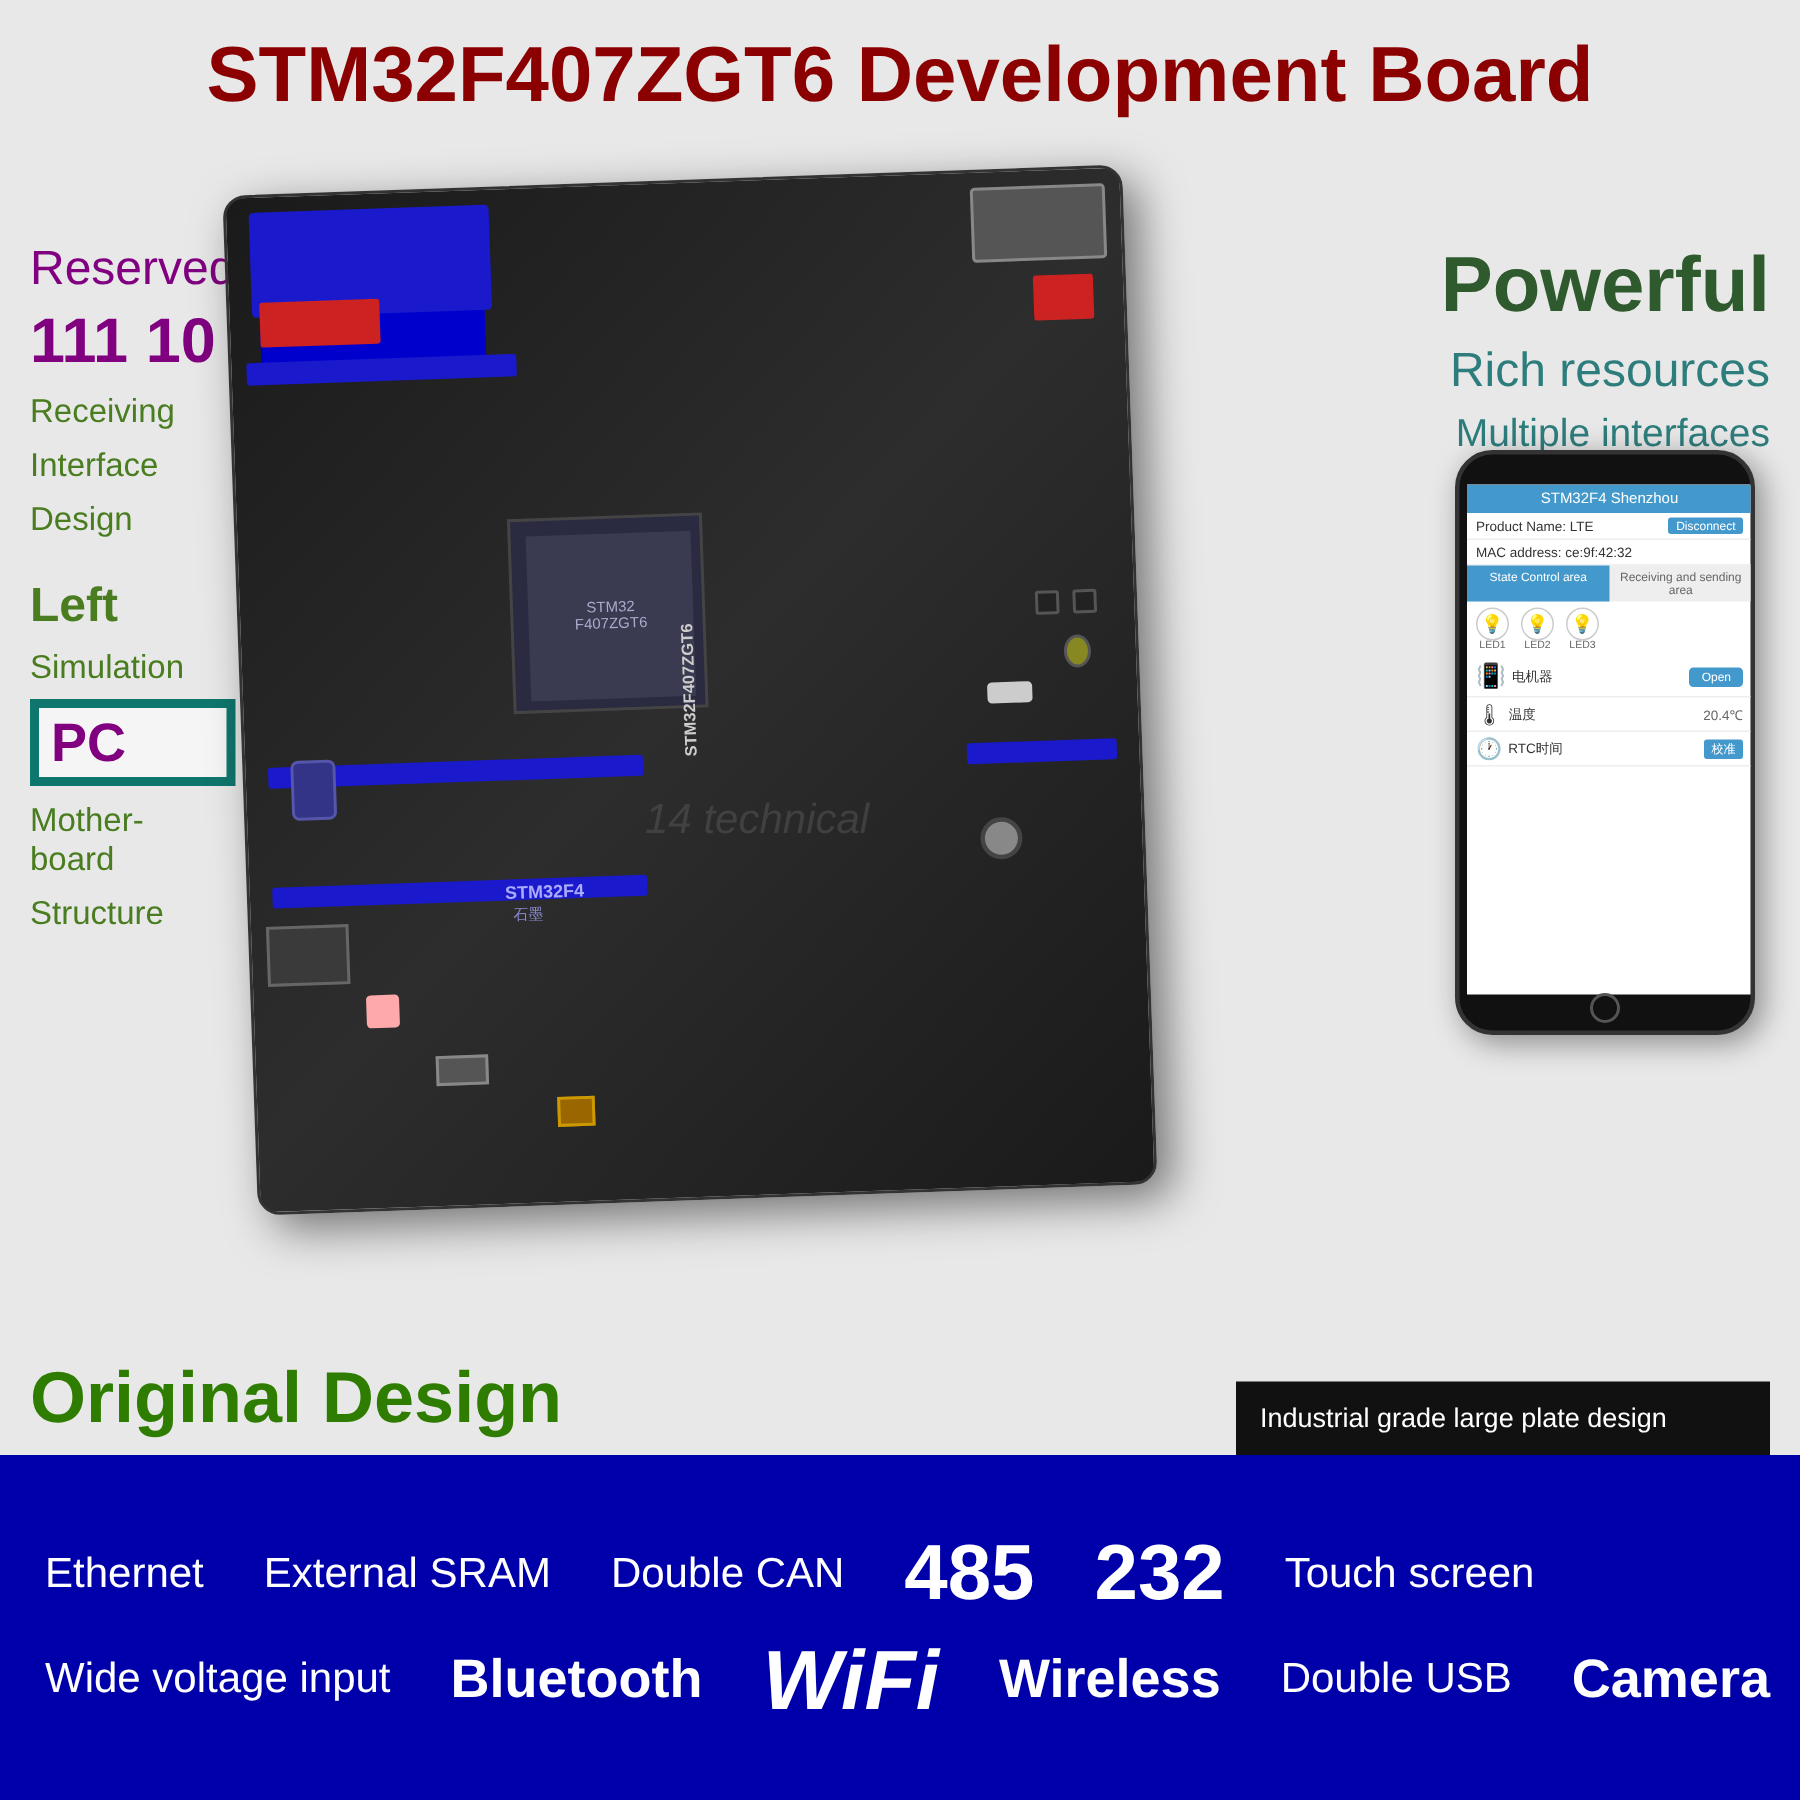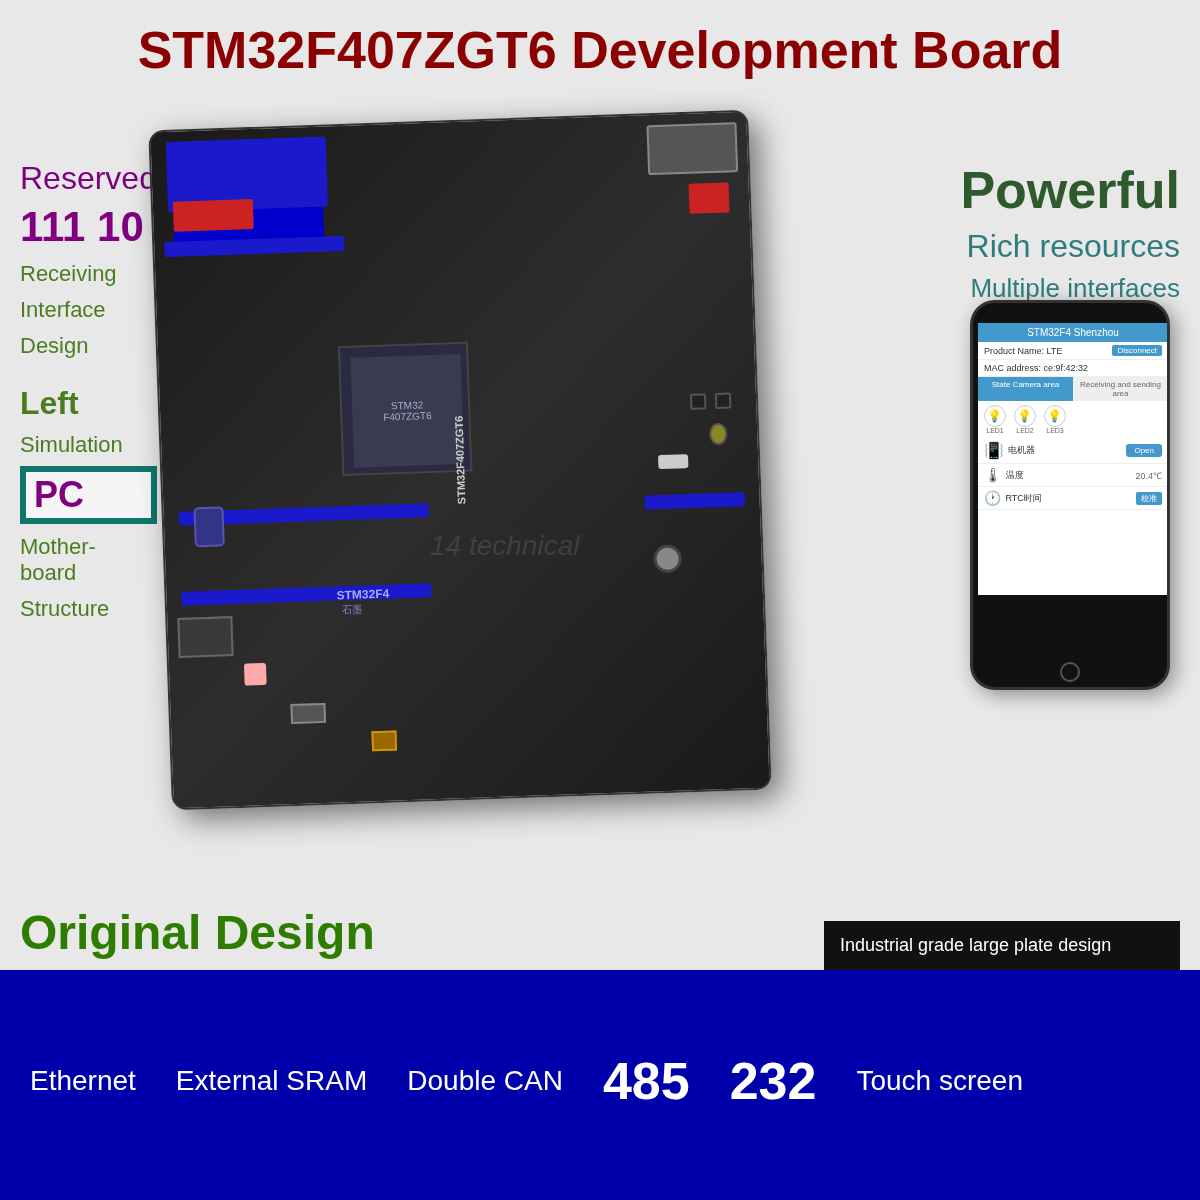--- a/index.html
+++ b/index.html
@@ -191,7 +191,7 @@
       position: absolute;
       top: 20px; left: 5px;
       width: 190px;
-      height: 272px;
+      height: 340px;
       background: #fff;
       overflow: hidden;
     }

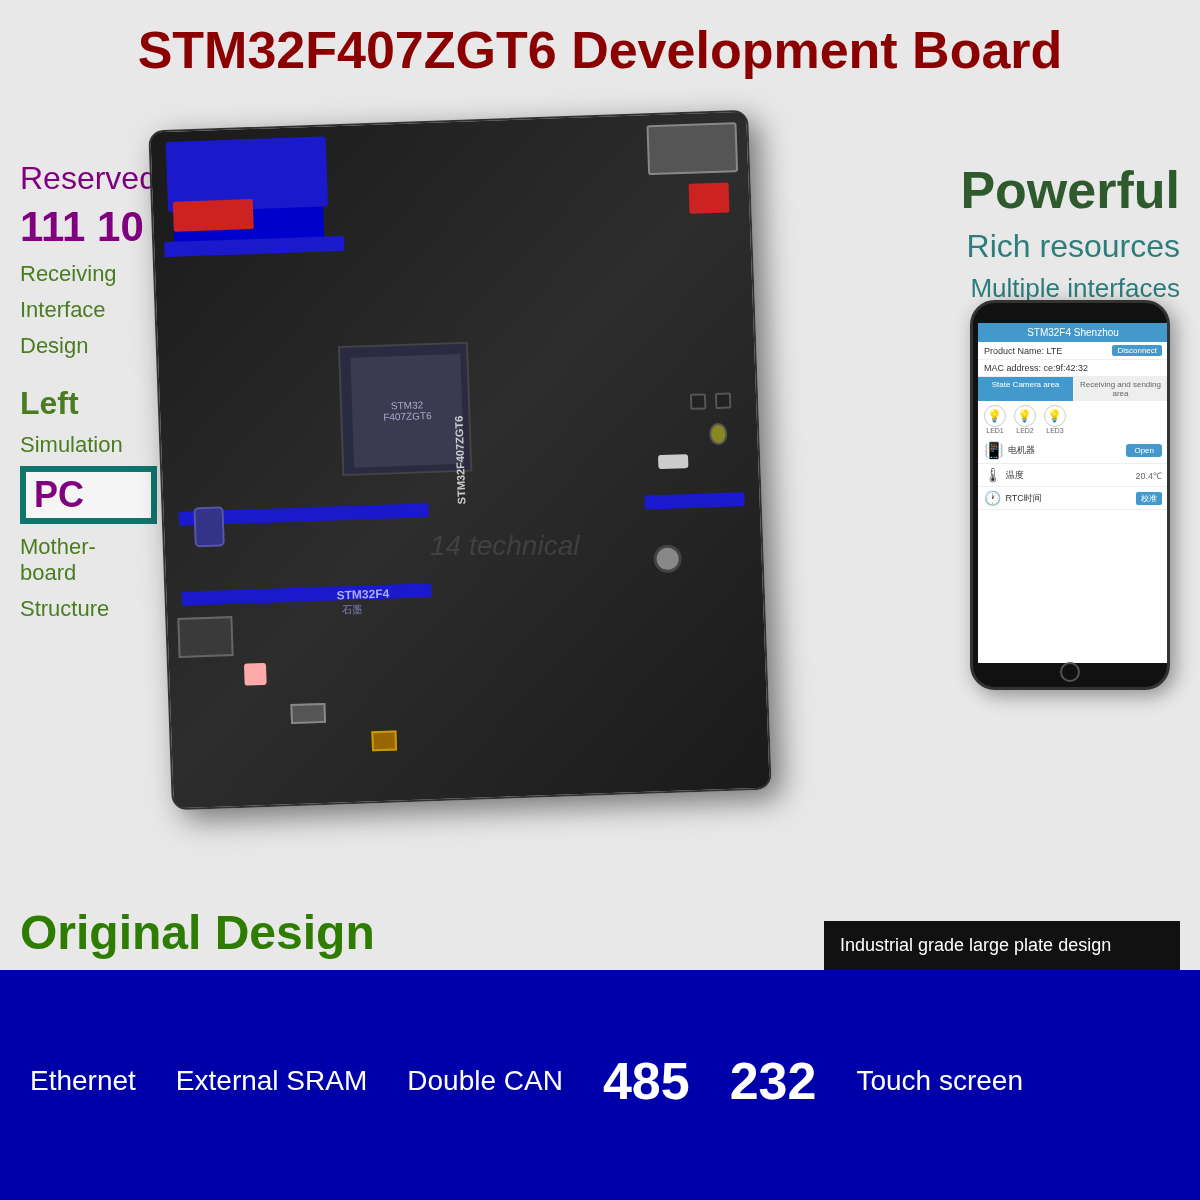--- a/index.html
+++ b/index.html
@@ -464,7 +464,7 @@
       <span class="phone-row-label">MAC address: ce:9f:42:32</span>
     </div>
     <div class="phone-tab-row">
-      <div class="phone-tab active">State Camera area</div>
+      <div class="phone-tab active">State Control area</div>
       <div class="phone-tab">Receiving and sending area</div>
     </div>
     <div class="phone-icons-row">

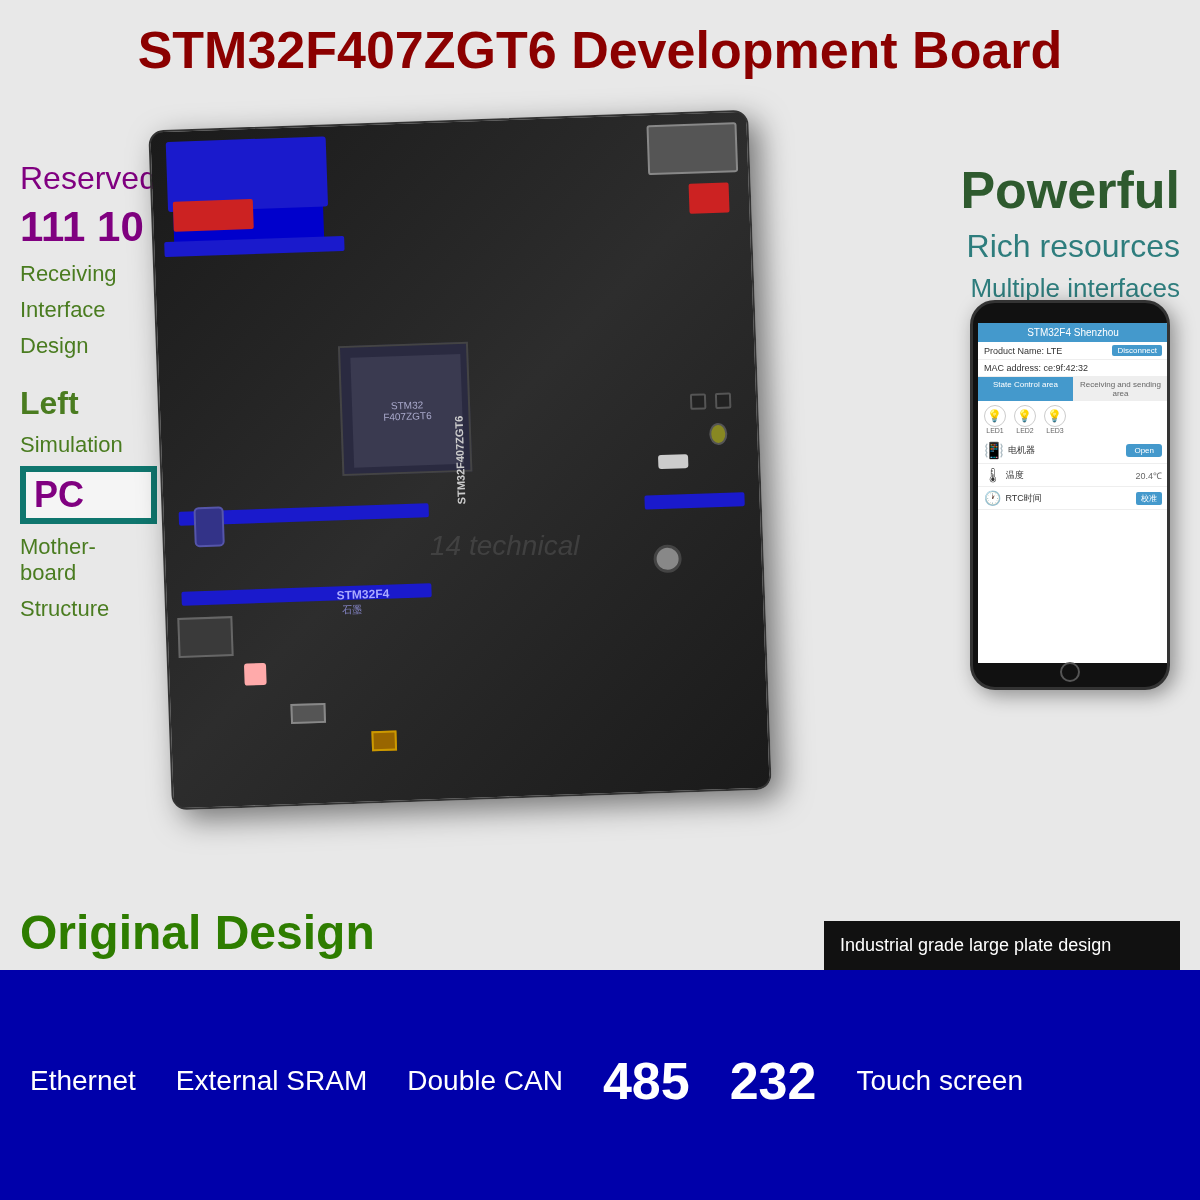--- a/index.html
+++ b/index.html
@@ -513,6 +513,14 @@
     <span class="banner-item-large">232</span>
     <span class="banner-item">Touch screen</span>
   </div>
+  <div class="bottom-row-2">
+    <span class="banner-item">Wide voltage input</span>
+    <span class="banner-item-bold">Bluetooth</span>
+    <span class="wifi-text">WiFi</span>
+    <span class="banner-item-bold">Wireless</span>
+    <span class="banner-item">Double USB</span>
+    <span class="camera-text">Camera</span>
+  </div>
 </div>
 
 </body></html>

